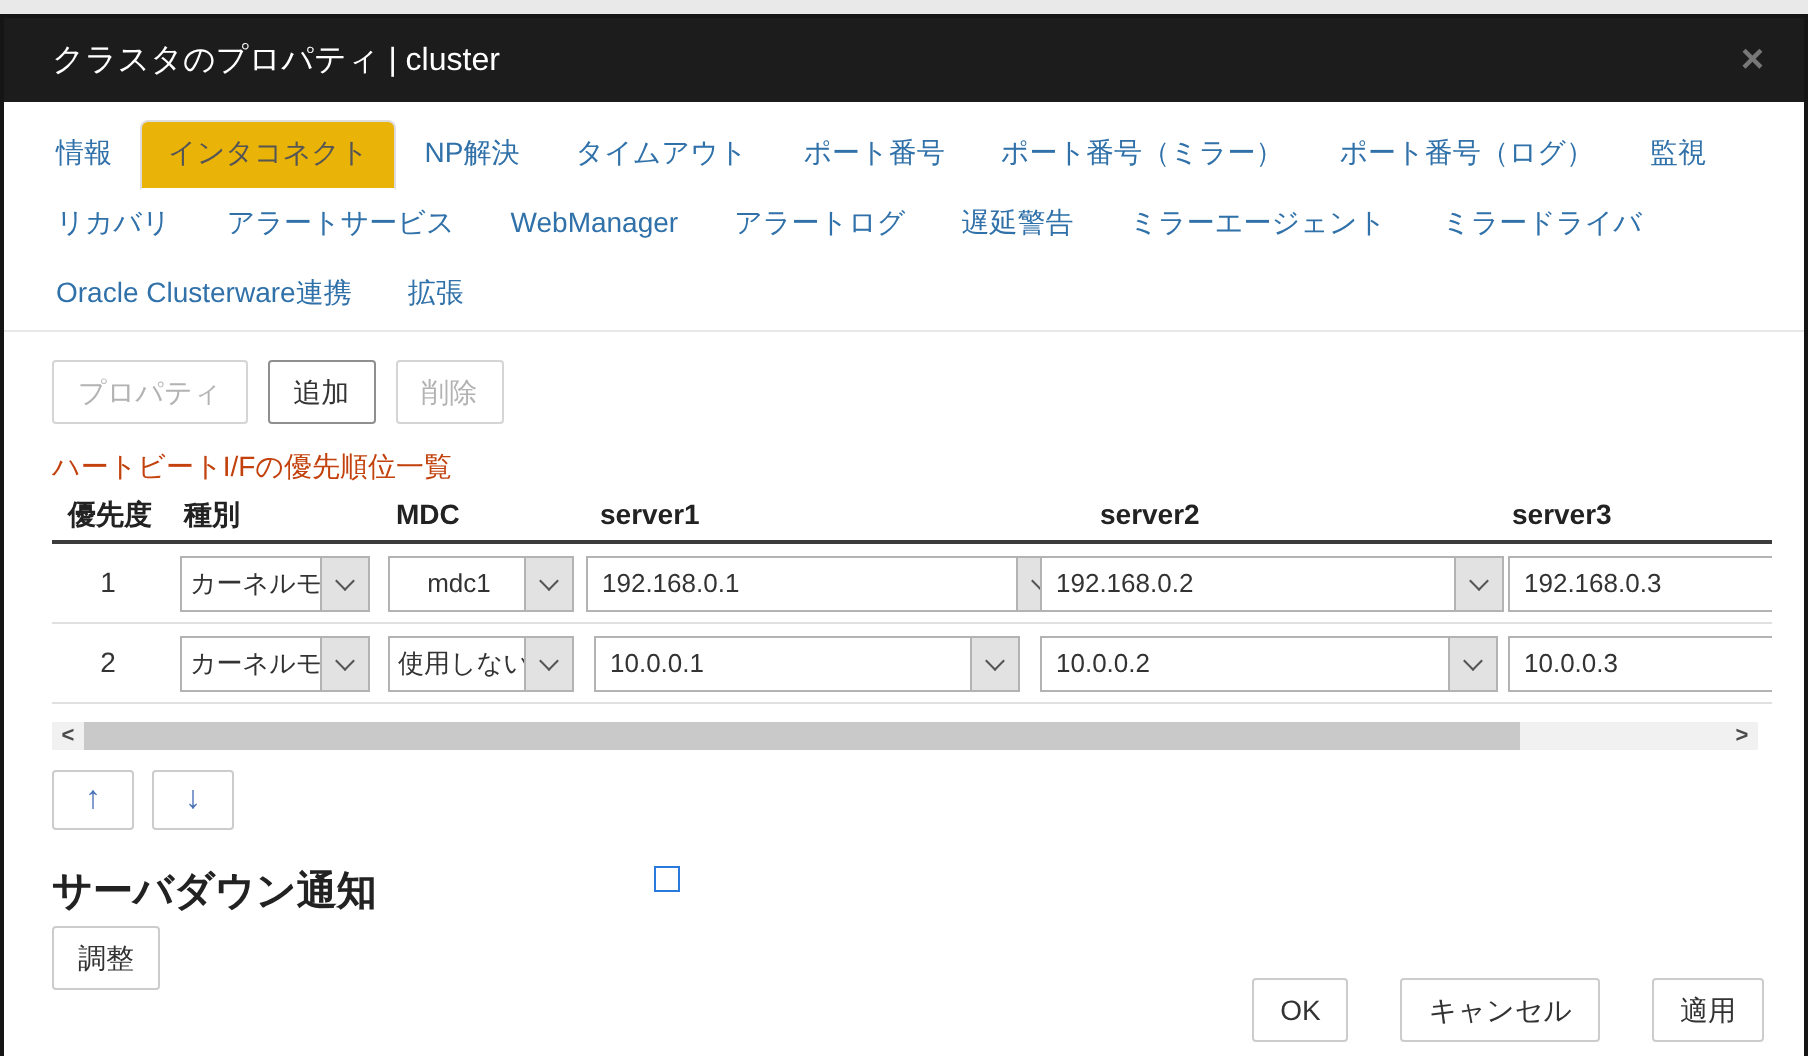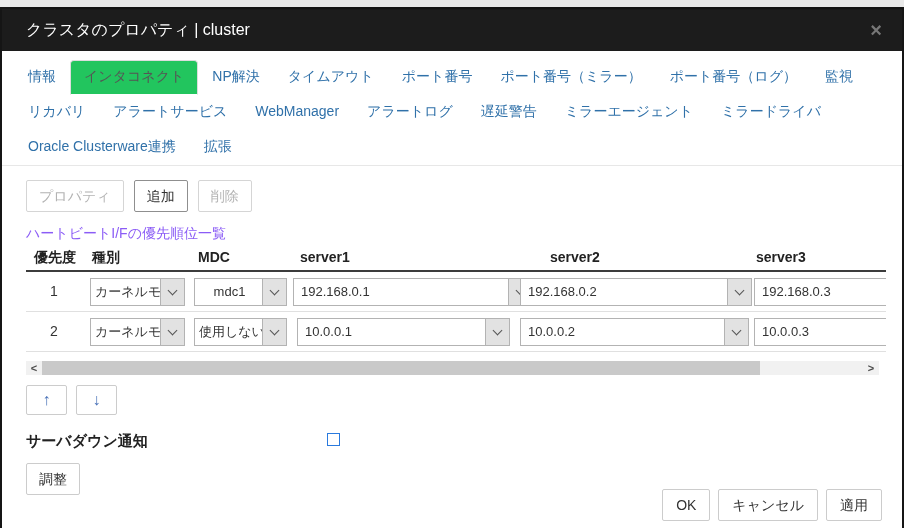--- a/index.html
+++ b/index.html
@@ -26,7 +26,7 @@
     white-space:nowrap; cursor:pointer; border:1px solid transparent;
   }
   .tab.selected {
-    color:#555; background:#22c55e; border:1px solid #ddd;
+    color:#555; background:#eab308; border:1px solid #ddd;
     border-bottom-color:#fff; border-radius:4px 4px 0 0;
   }
   

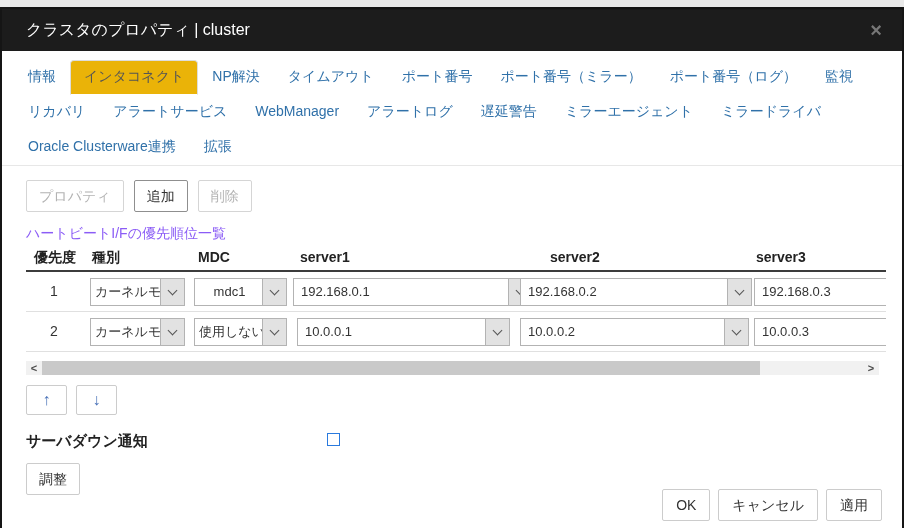--- a/index.html
+++ b/index.html
@@ -39,7 +39,7 @@
   .btn.disabled { color:#b3b3b3; border-color:#d5d5d5; cursor:default; }
   .toolbar { margin:14px 0 0 24px; display:flex; gap:10px; }
   
-  .list-title { margin:13px 0 3px 24px; font-size:14px; color:#8b5cf6; }
+  .list-title { margin:13px 0 3px 24px; font-size:14px; color:#c2410c; }
   .table-wrap { position:relative; margin-left:24px; width:860px; overflow:hidden; }
   .thead { position:relative; height:26px; border-bottom:2px solid #3c3c3c; }
   .th { position:absolute; top:3px; font-size:14px; font-weight:bold; color:#222; white-space:nowrap; }

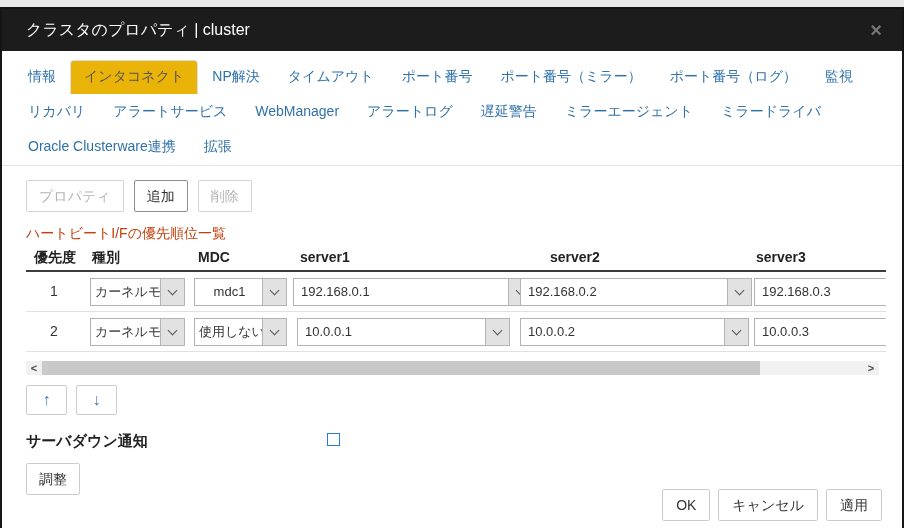--- a/index.html
+++ b/index.html
@@ -86,7 +86,7 @@
   }
   
   .serverdown { position:relative; margin:17px 0 0 24px; height:18px; }
-  .serverdown .lbl { font-size:15px; font-weight:bold; color:#222; }
+  .serverdown .lbl { font-size:20px; font-weight:bold; color:#222; }
   .checkbox {
     position:absolute; left:301px; top:1px; width:13px; height:13px;
     border:1px solid #2a7ade; background:#fff; cursor:pointer;

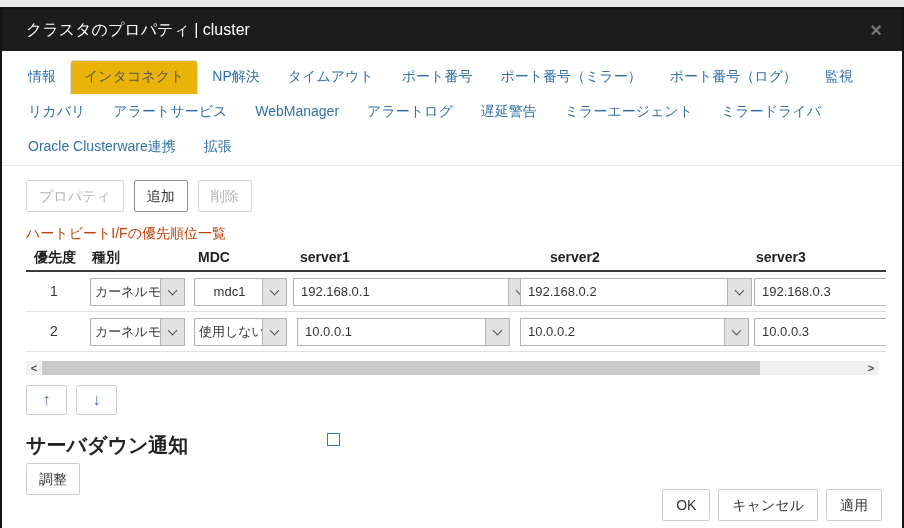--- a/index.html
+++ b/index.html
@@ -93,7 +93,7 @@
   }
   .tune { margin:13px 0 0 24px; }
   
-  .footer { position:absolute; right:20px; bottom:12px; display:flex; gap:8px;justify-content:flex-end; }
+  .footer { position:absolute; right:20px; bottom:12px; display:flex; gap:26px;justify-content:flex-end; }
   .footer .btn { padding:6px 13px; }
 </style>
 </head>

